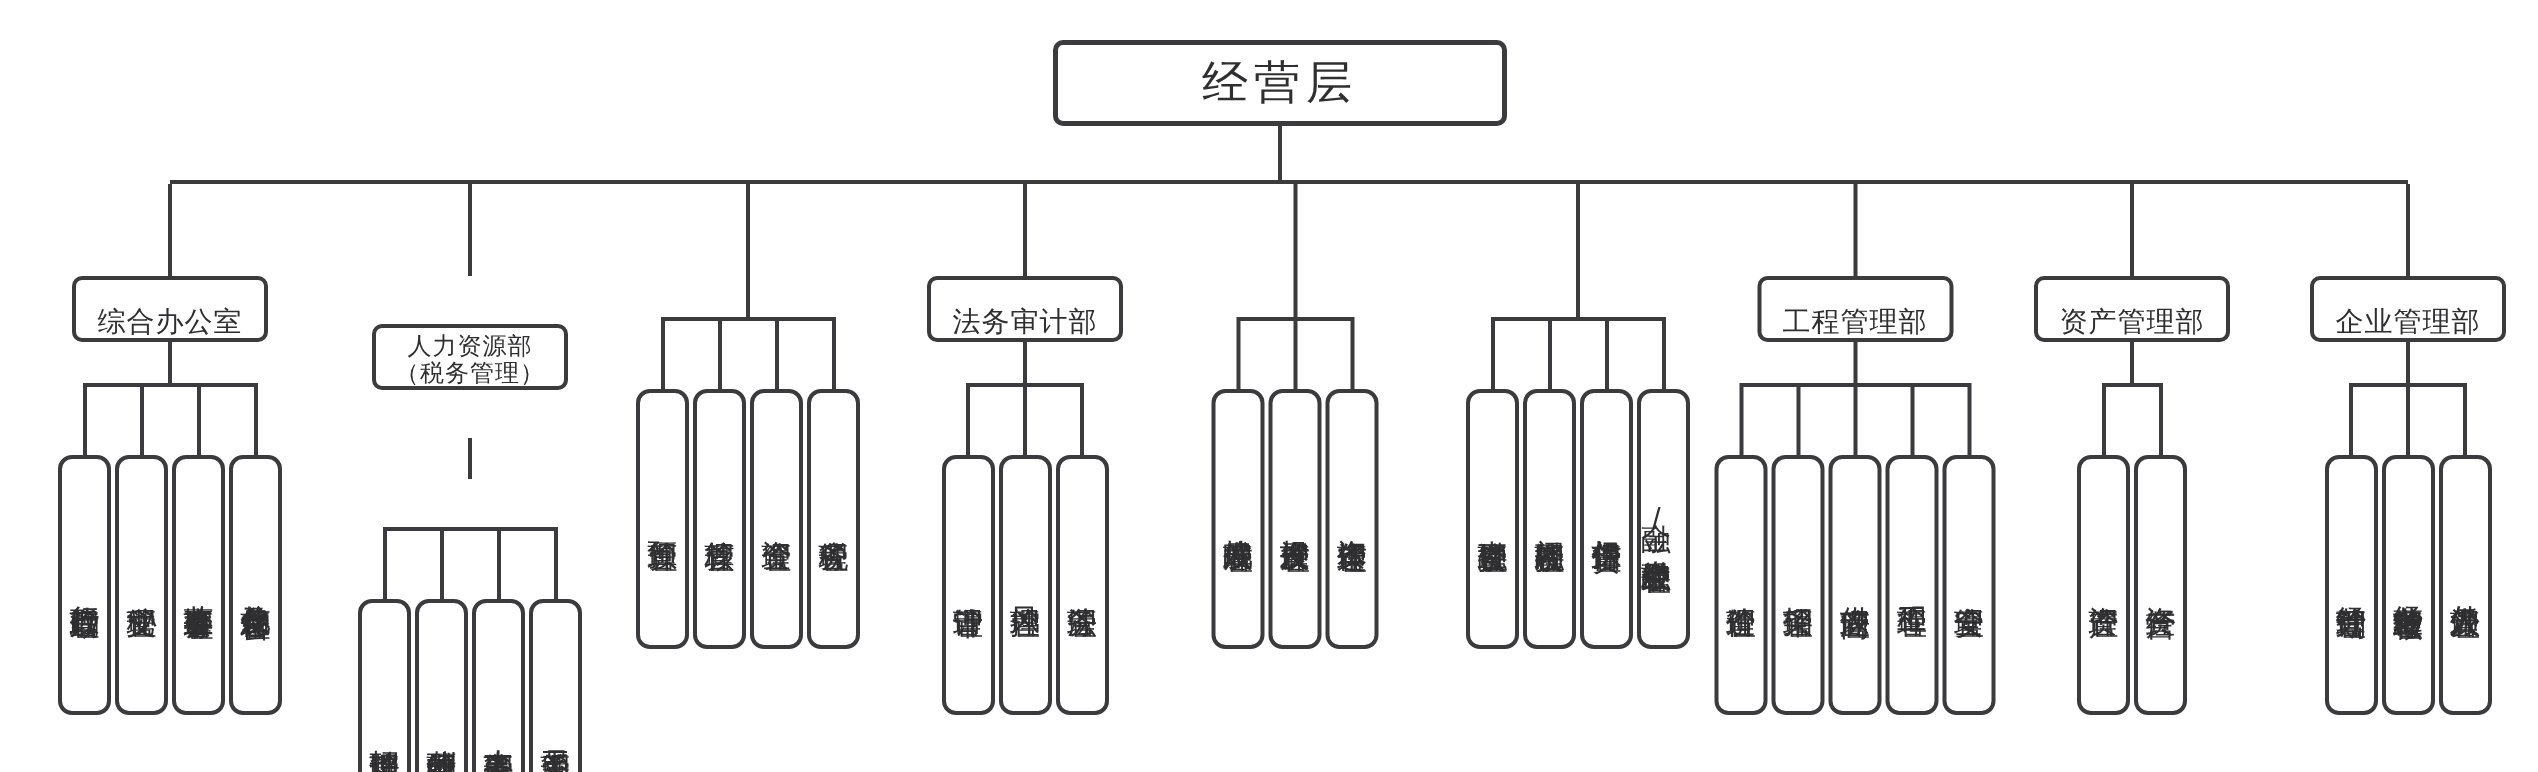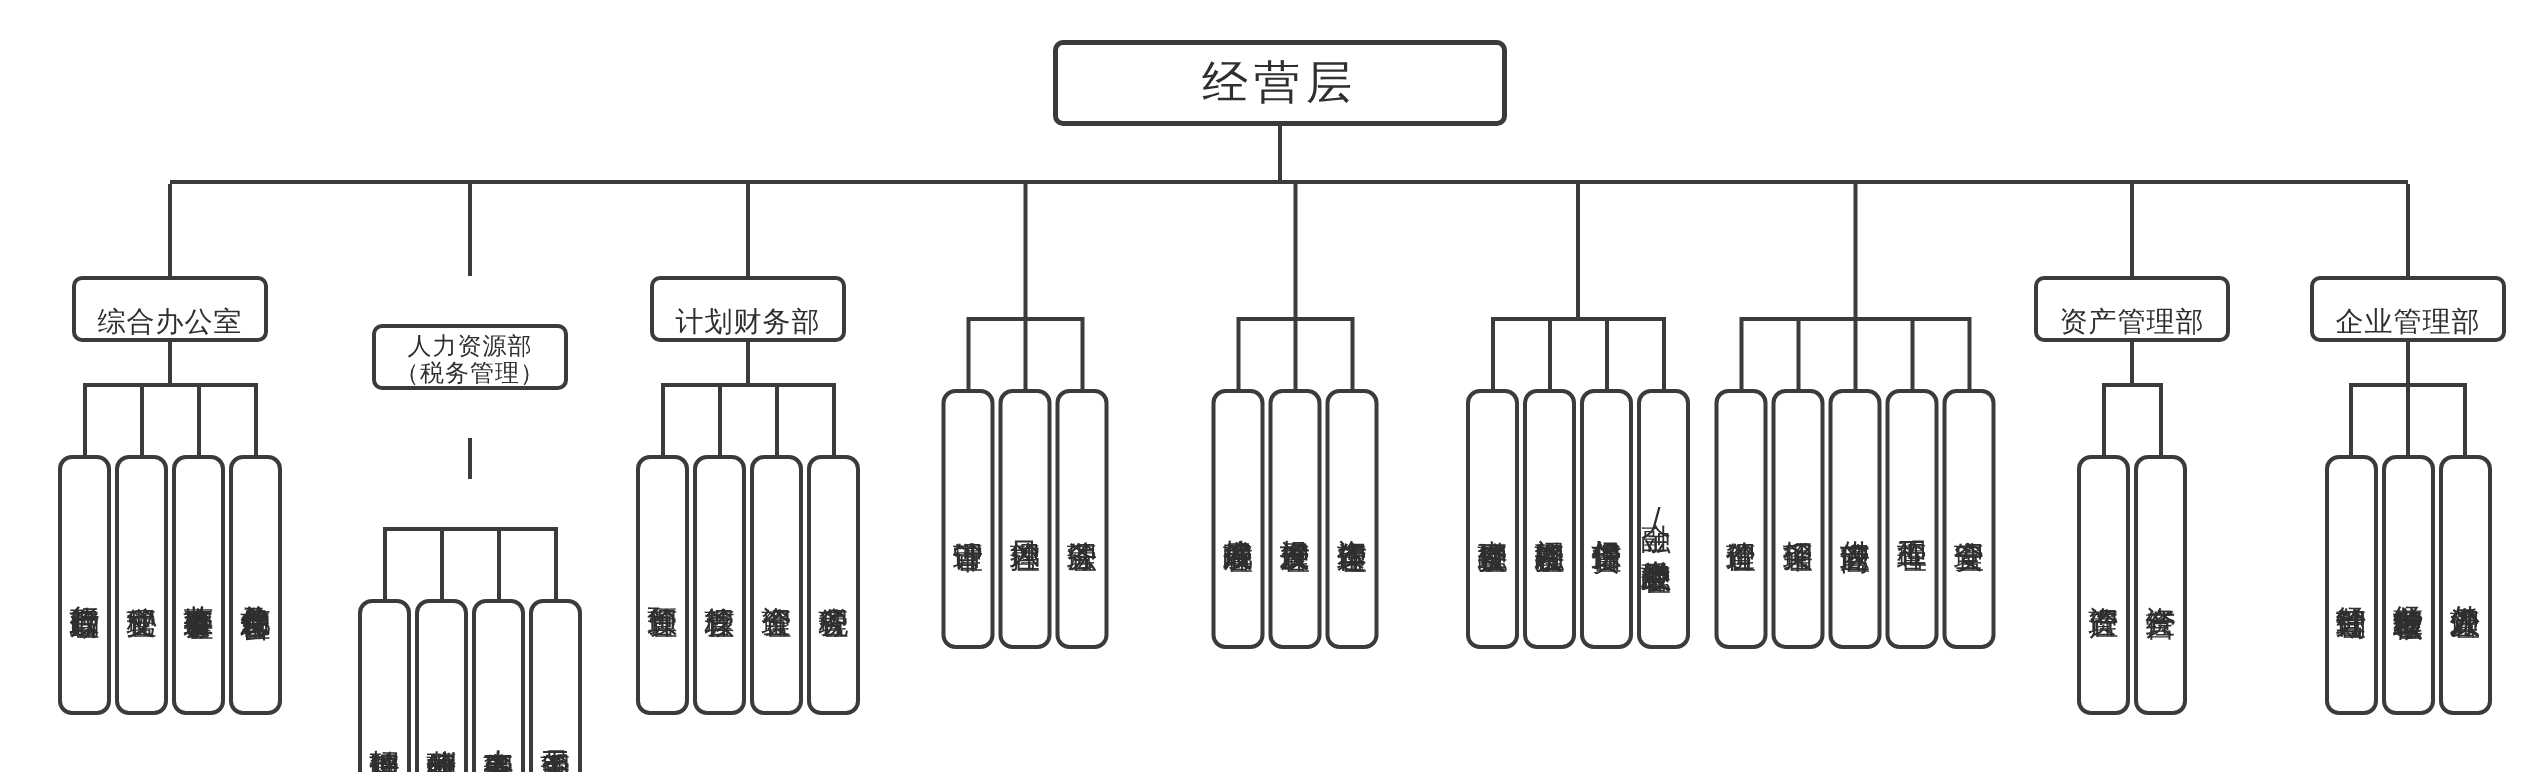--- a/index.html
+++ b/index.html
@@ -193,9 +193,6 @@
       </div>
       <div class="dept-col" style="left: 748px;">
         <div class="vline drop1"></div>
-        <div class="dept-box">
-          <div>计划财务部</div>
-        </div>
         <div class="vline stem2"></div>
         <div class="kids">
           <div class="kids-bus"></div>

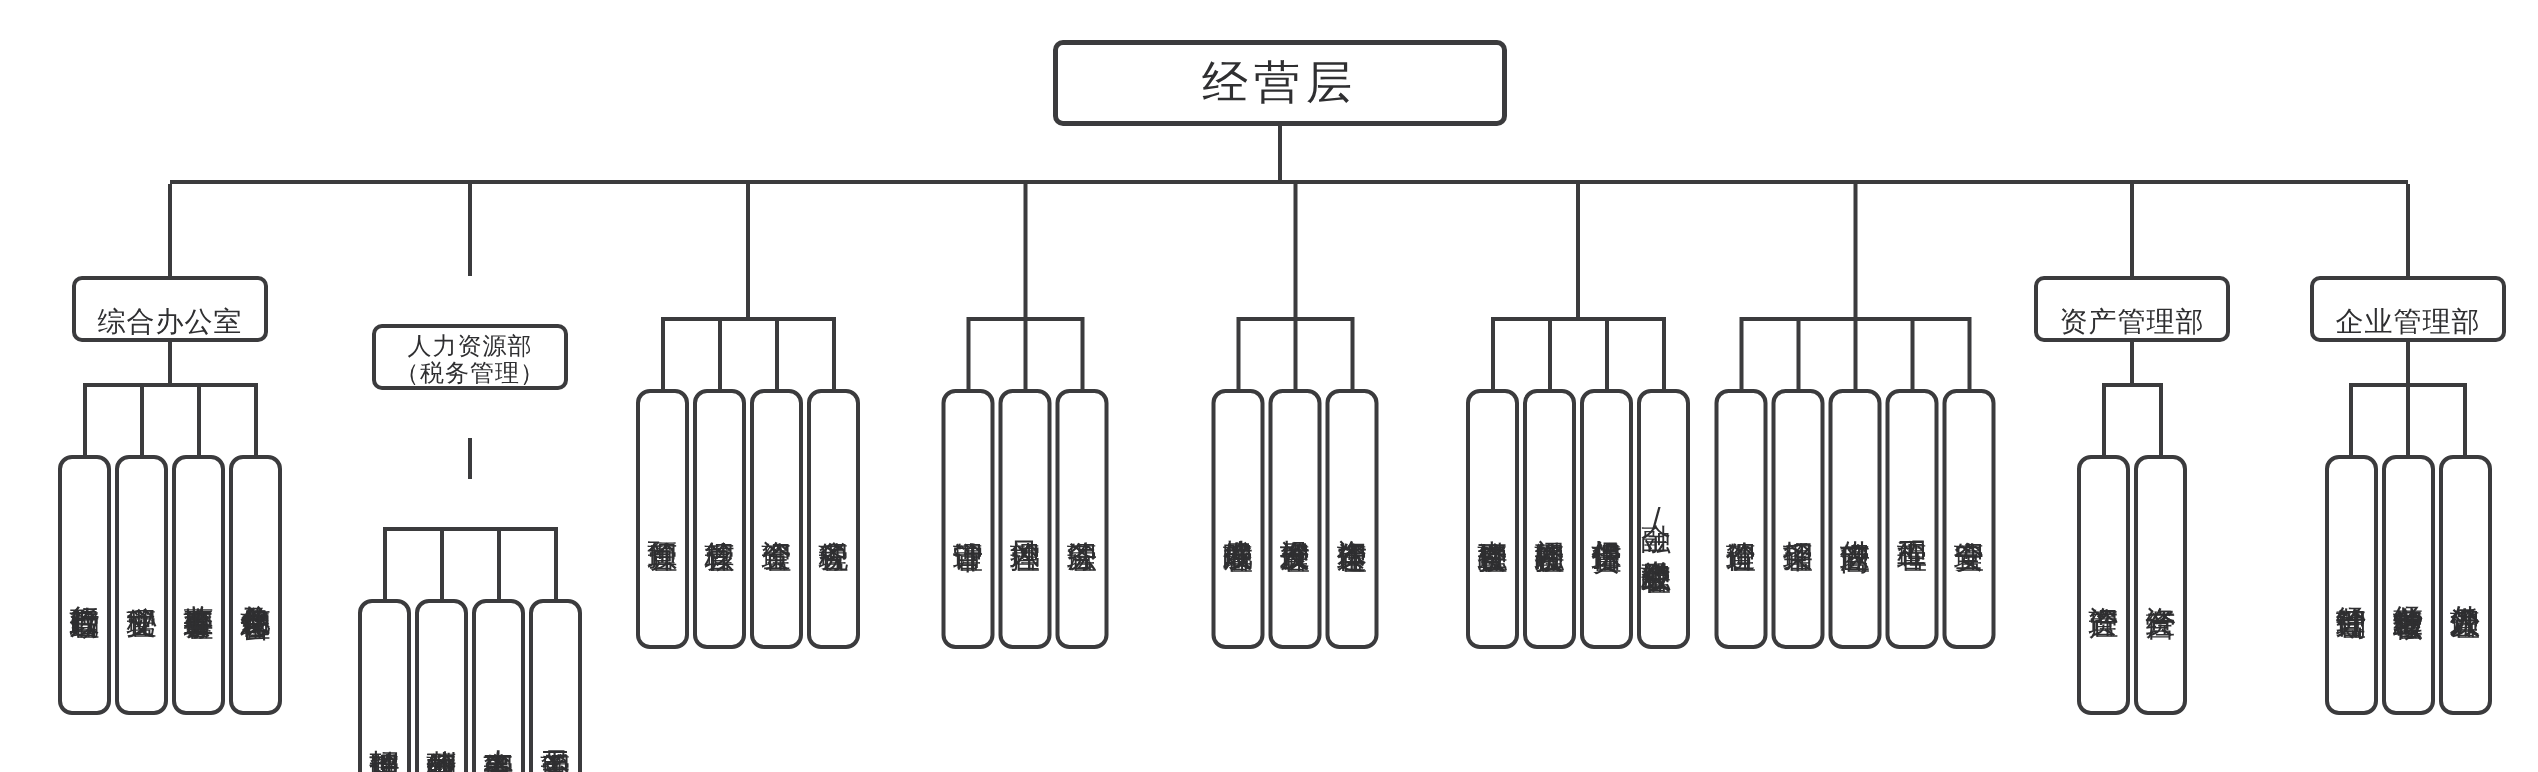--- a/index.html
+++ b/index.html
@@ -226,6 +226,9 @@
       </div>
       <div class="dept-col" style="left: 1025px;">
         <div class="vline drop1"></div>
+        <div class="dept-box">
+          <div>法务审计部</div>
+        </div>
         <div class="vline stem2"></div>
         <div class="kids">
           <div class="kids-bus"></div>

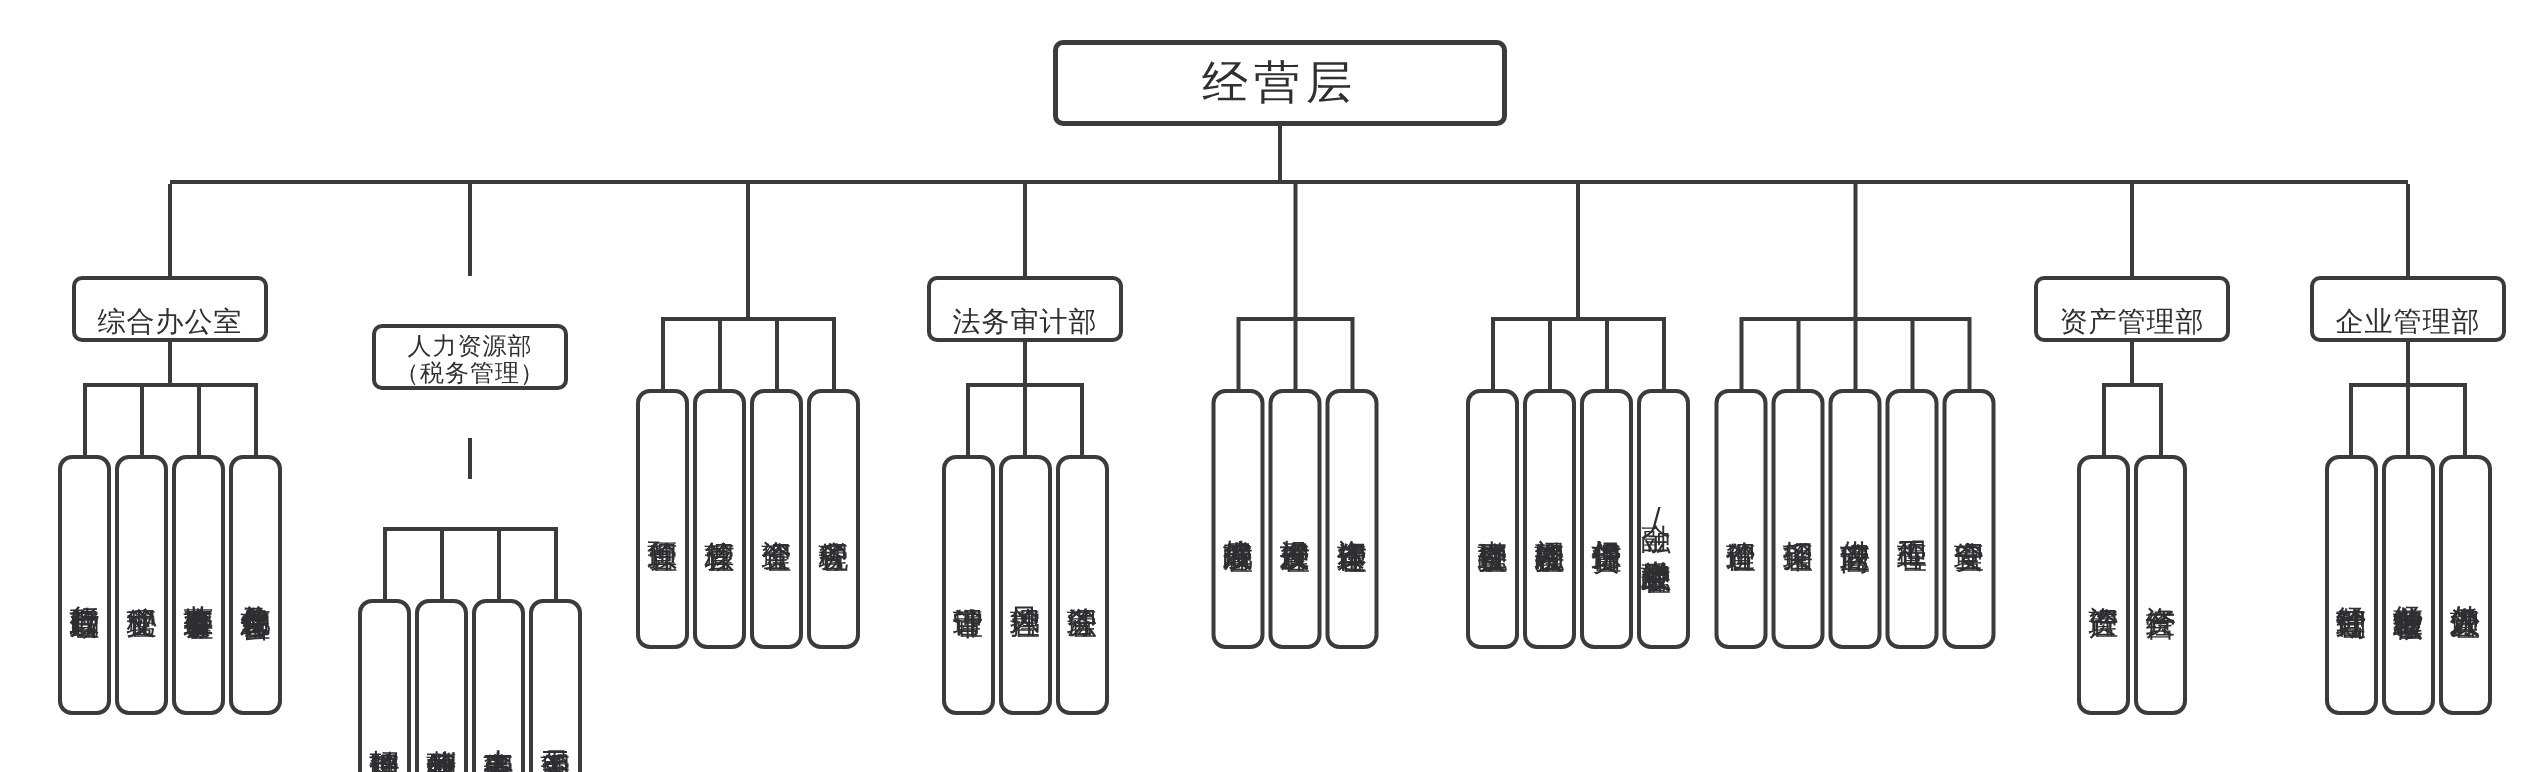--- a/index.html
+++ b/index.html
@@ -316,6 +316,9 @@
       </div>
       <div class="dept-col" style="left: 1855px;">
         <div class="vline drop1"></div>
+        <div class="dept-box">
+          <div>工程管理部</div>
+        </div>
         <div class="vline stem2"></div>
         <div class="kids">
           <div class="kids-bus"></div>

